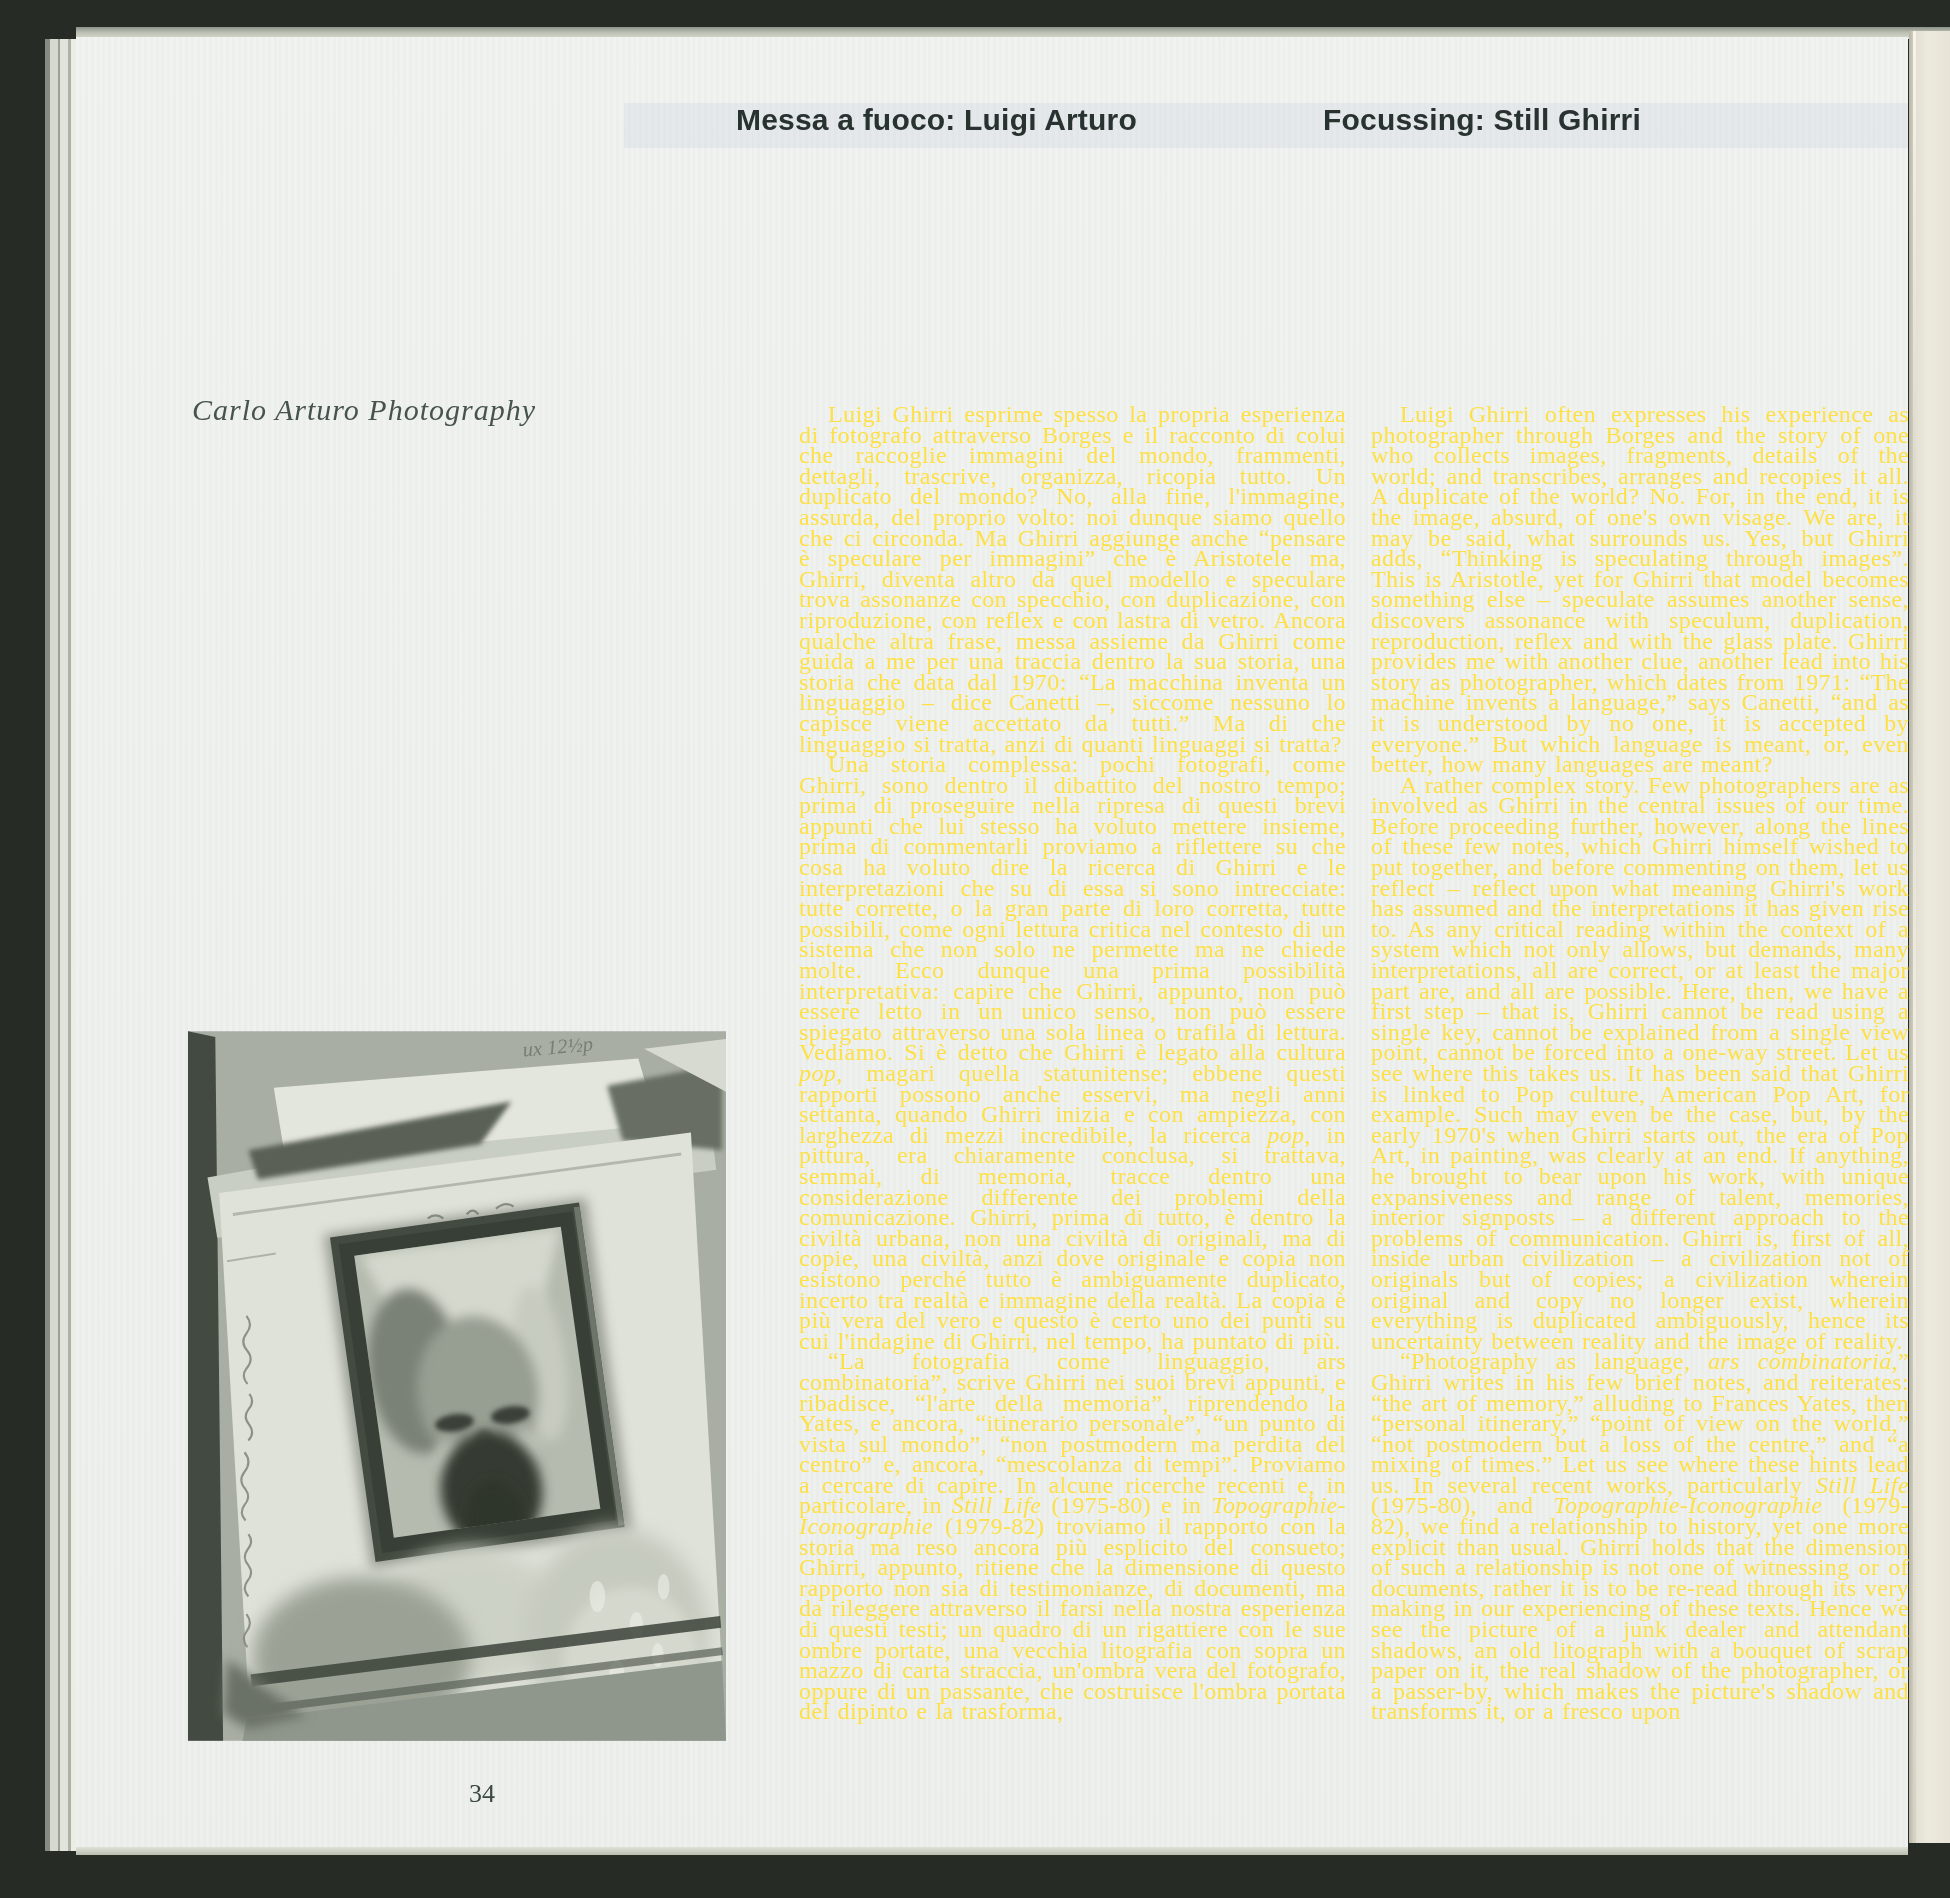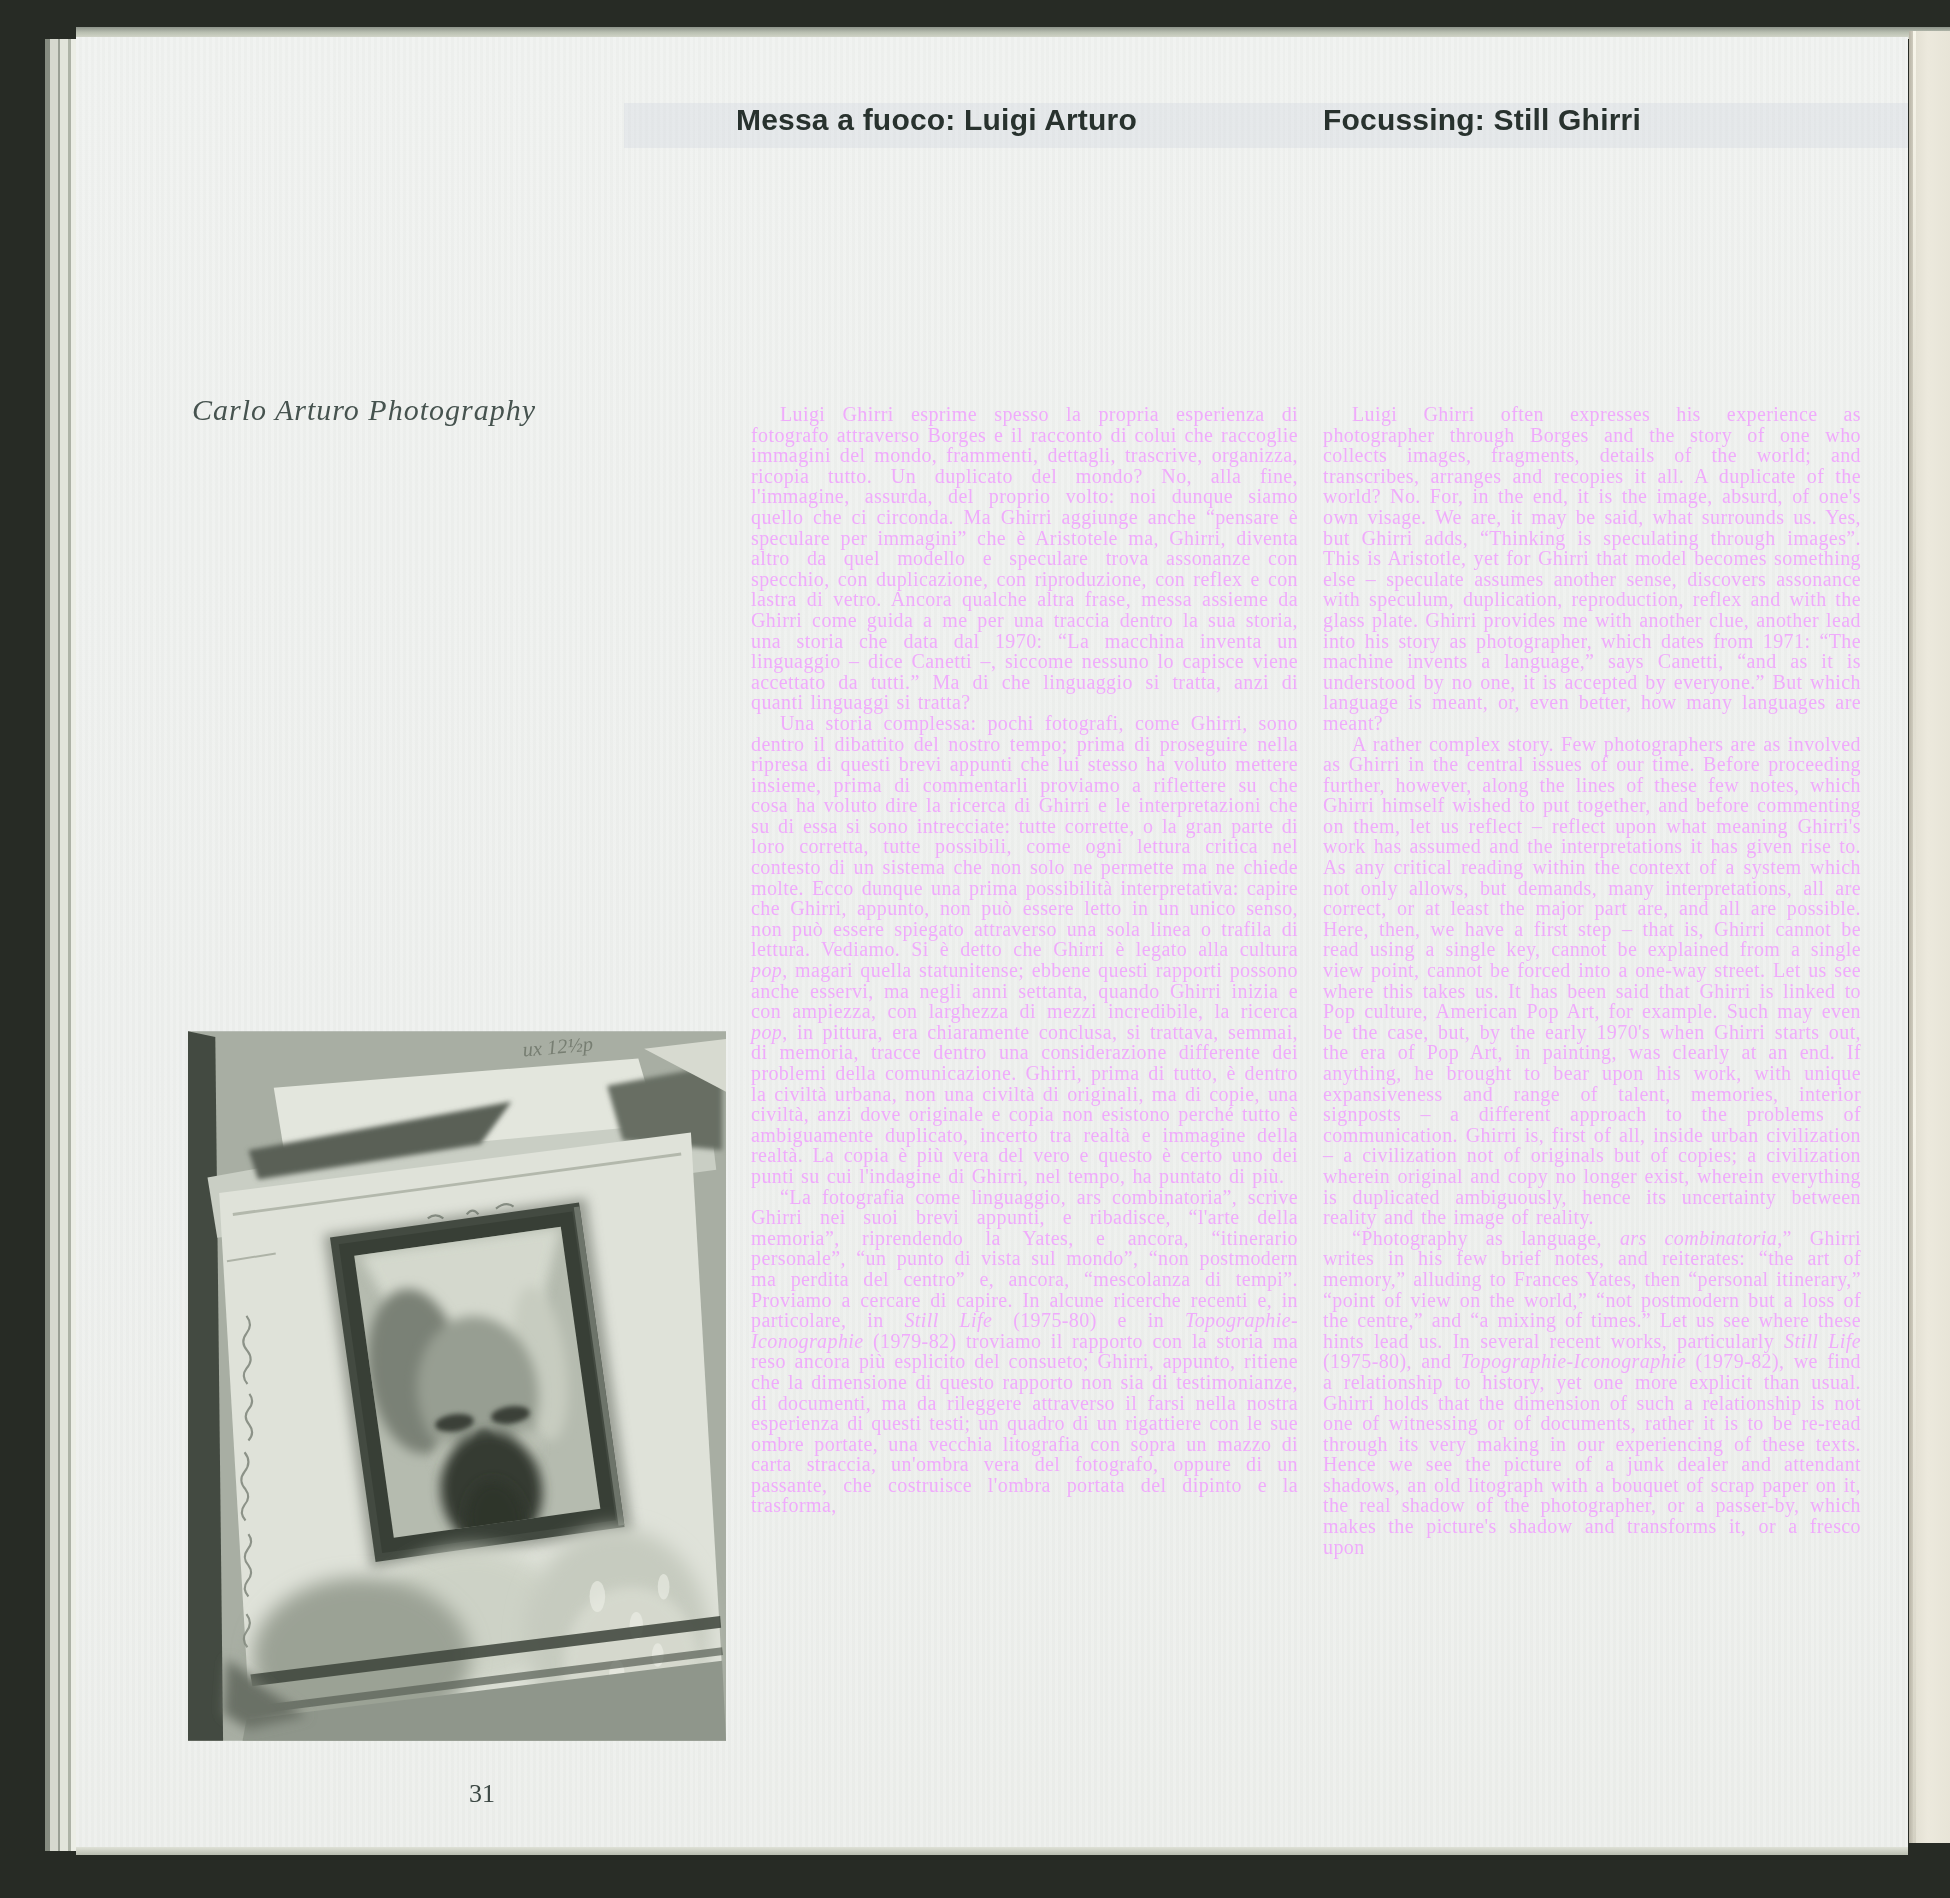--- a/index.html
+++ b/index.html
@@ -42,8 +42,8 @@
   .byline{position:absolute;left:192px;top:393px;
         font-style:italic;font-size:30px;letter-spacing:1px;color:#46534f;white-space:nowrap;}
   .column{position:absolute;top:404px;text-align:justify;
-        font-size:20px;line-height:20.6px;letter-spacing:0.4px;word-spacing:1.6px;
-        color:#f0abfc;}
+        font-size:24px;line-height:20.6px;letter-spacing:0.4px;word-spacing:1.6px;
+        color:#fde047;margin-left:48px;}
   .col-it{left:751px;width:547px;}
   .col-en{left:1323px;width:538px;}
   .column p{margin:0;text-indent:29px;}

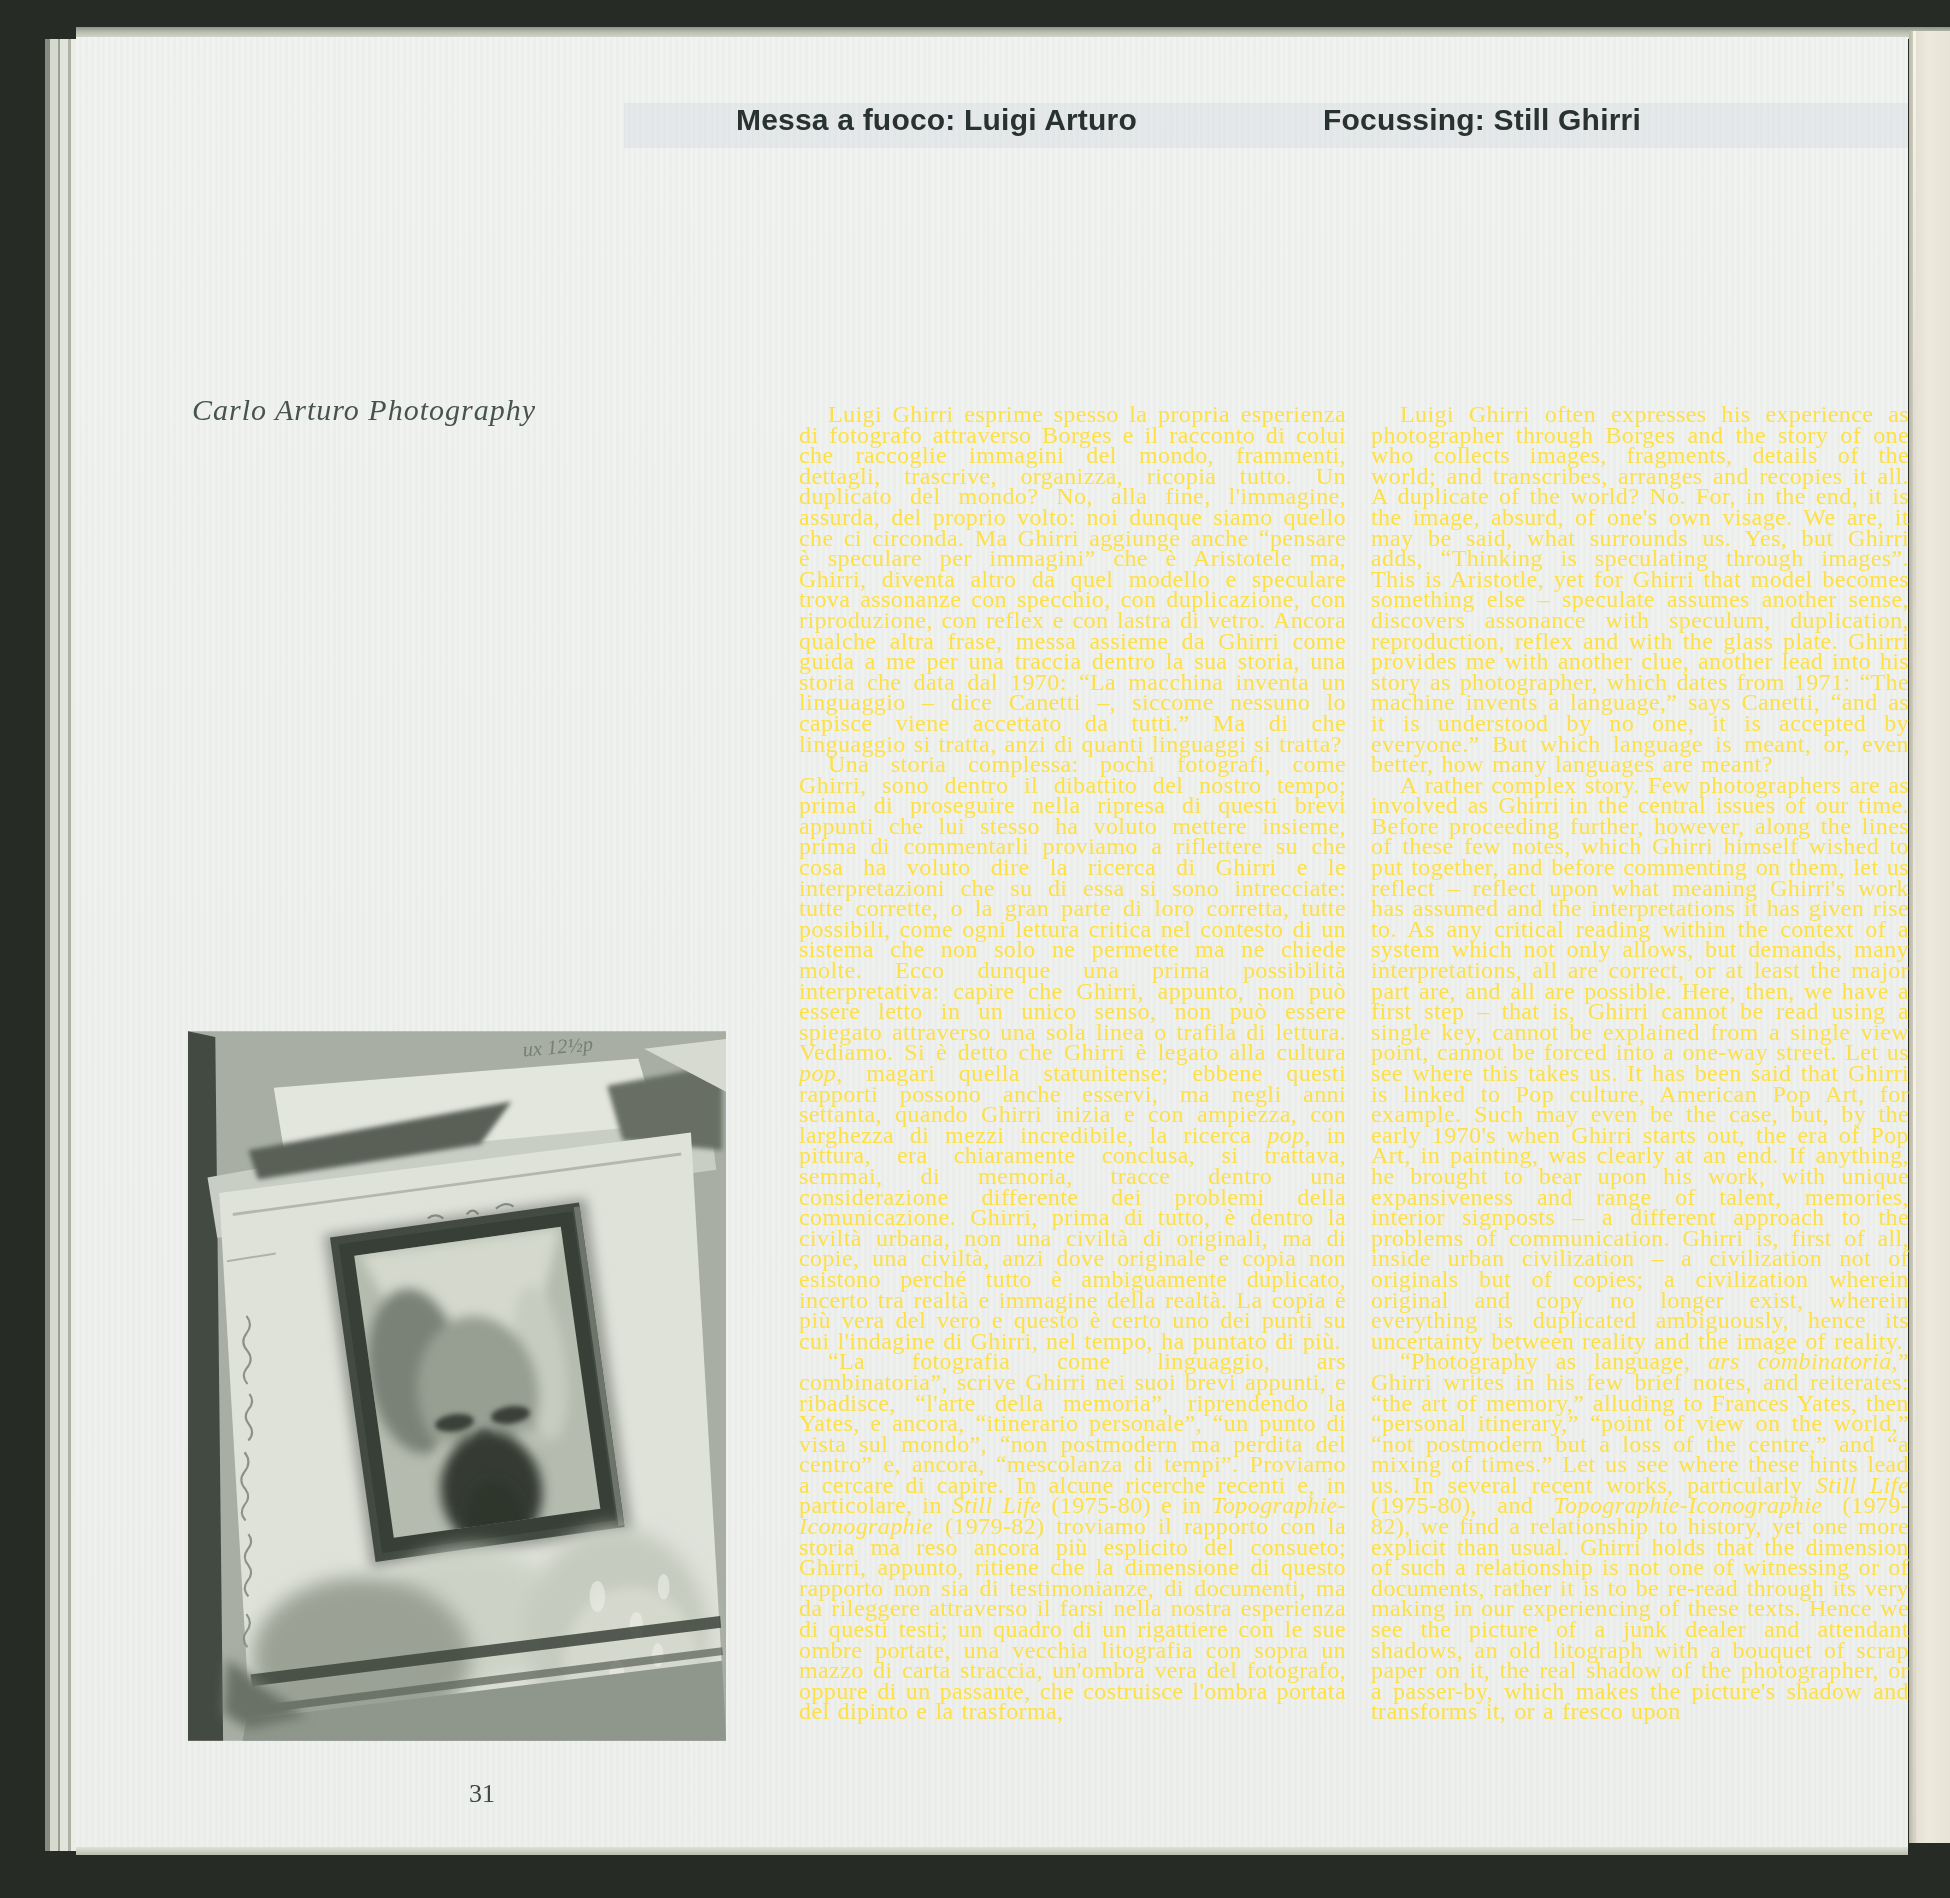--- a/index.html
+++ b/index.html
@@ -170,7 +170,7 @@
     </svg>
   </div>
 
-  <div class="pagenum">31</div>
+  <div class="pagenum">34</div>
 
 </div>
 

